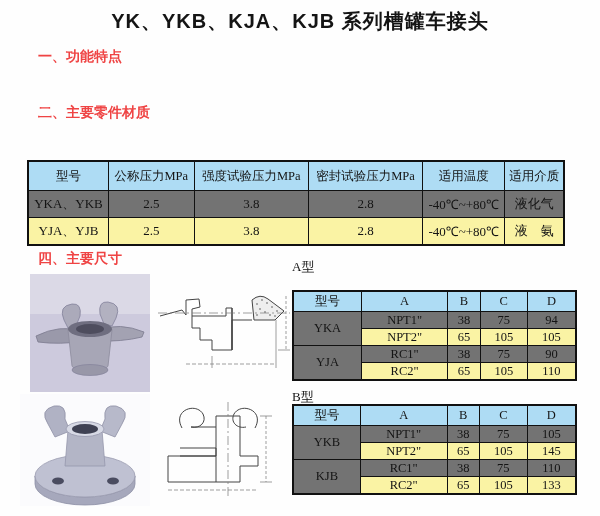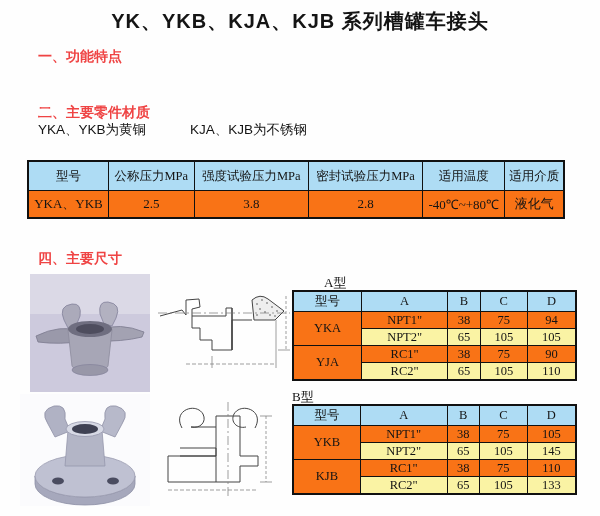--- a/index.html
+++ b/index.html
@@ -41,9 +41,6 @@
   <div class="sec-h h1">一、功能特点</div>
 
   <div class="sec-h h2">二、主要零件材质</div>
-  <div class="materials">
-    <span>YKA、YKB为黄铜</span><span class="gap">KJA、KJB为不锈钢</span>
-  </div>
 
 
   <table class="perf">

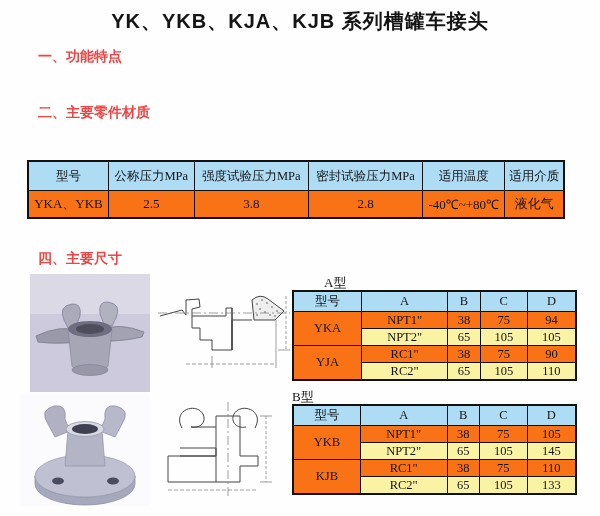--- a/index.html
+++ b/index.html
@@ -19,7 +19,7 @@
   .perf th,.perf td{border:1px solid #111;padding:0;height:26px;}
   .perf thead th{background:#aedcf4;height:28px;font-weight:normal;font-size:12.5px;}
   .row-yellow td{background:#faf3a4;}
-  .perf td.white, .dim td.white{background:#f97316;}
+  .perf td.white, .dim td.white{background:#737373;}
 
   .type-label{position:absolute;left:292px;font-family:"Liberation Serif",serif;font-size:13px;}
   .ta{top:274px;margin-left:32px;} .tb{top:388px;}

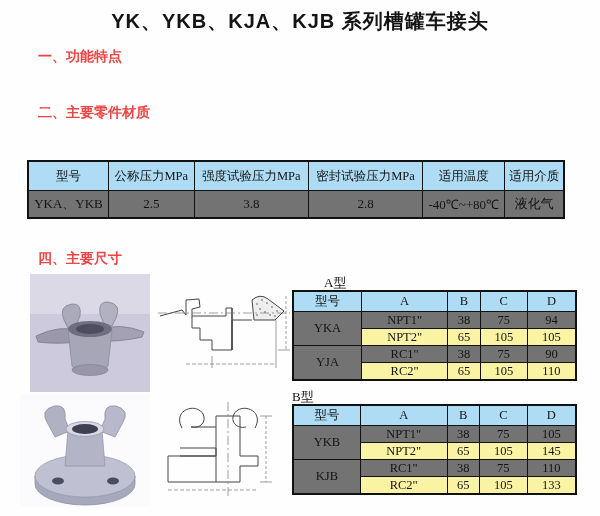--- a/index.html
+++ b/index.html
@@ -63,6 +63,14 @@
         <td class="white">-40℃~+80℃</td>
         <td class="white">液化气</td>
       </tr>
+      <tr class="row-yellow">
+        <td>YJA、YJB</td>
+        <td>2.5</td>
+        <td>3.8</td>
+        <td>2.8</td>
+        <td>-40℃~+80℃</td>
+        <td>液　氨</td>
+      </tr>
     </tbody>
   </table>
 

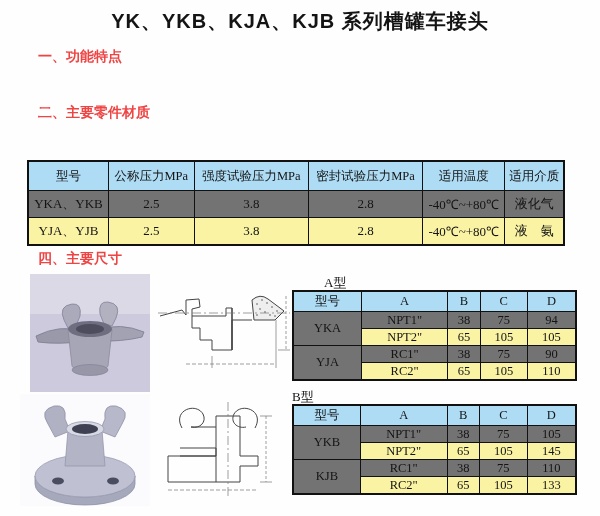--- a/index.html
+++ b/index.html
@@ -22,7 +22,7 @@
   .perf td.white, .dim td.white{background:#737373;}
 
   .type-label{position:absolute;left:292px;font-family:"Liberation Serif",serif;font-size:13px;}
-  .ta{top:274px;margin-left:32px;} .tb{top:388px;}
+  .ta{top:258px;} .tb{top:388px;}
   .dim{position:absolute;left:292px;width:285px;font-size:12.5px;border:2px solid #111;}
   .dim th,.dim td{border:1px solid #111;padding:0;height:16px;}
   .dim thead th{background:#aedcf4;height:19px;font-weight:normal;}

